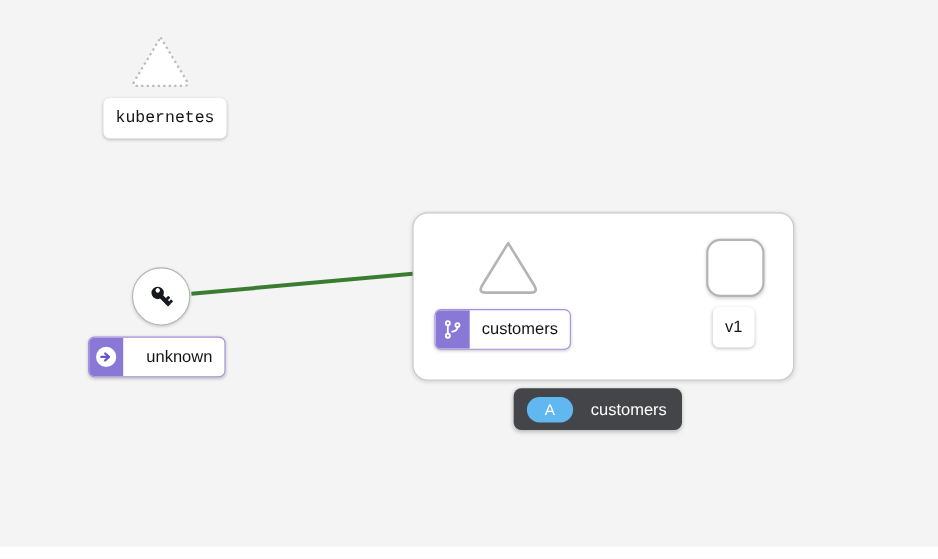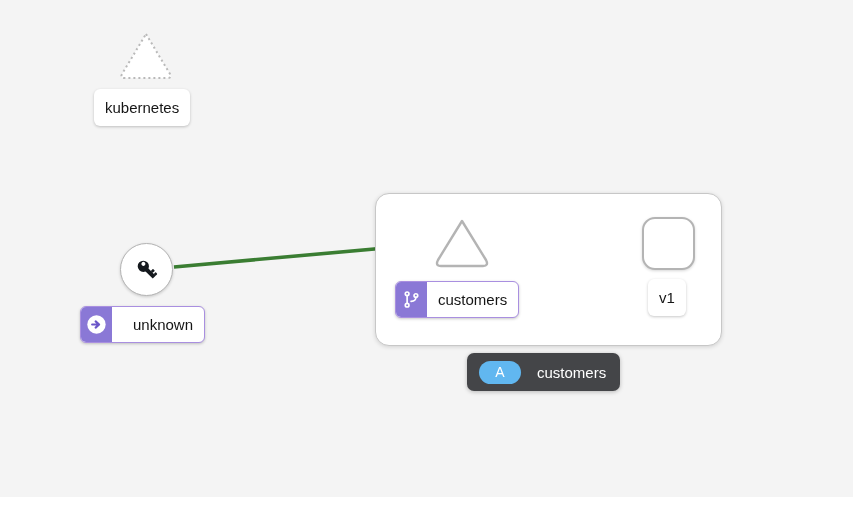--- a/index.html
+++ b/index.html
@@ -88,6 +88,7 @@
     left: 94px;
     top: 89px;
     height: 37px;
+    font-family: Liberation Mono, monospace;
   }
 
   

